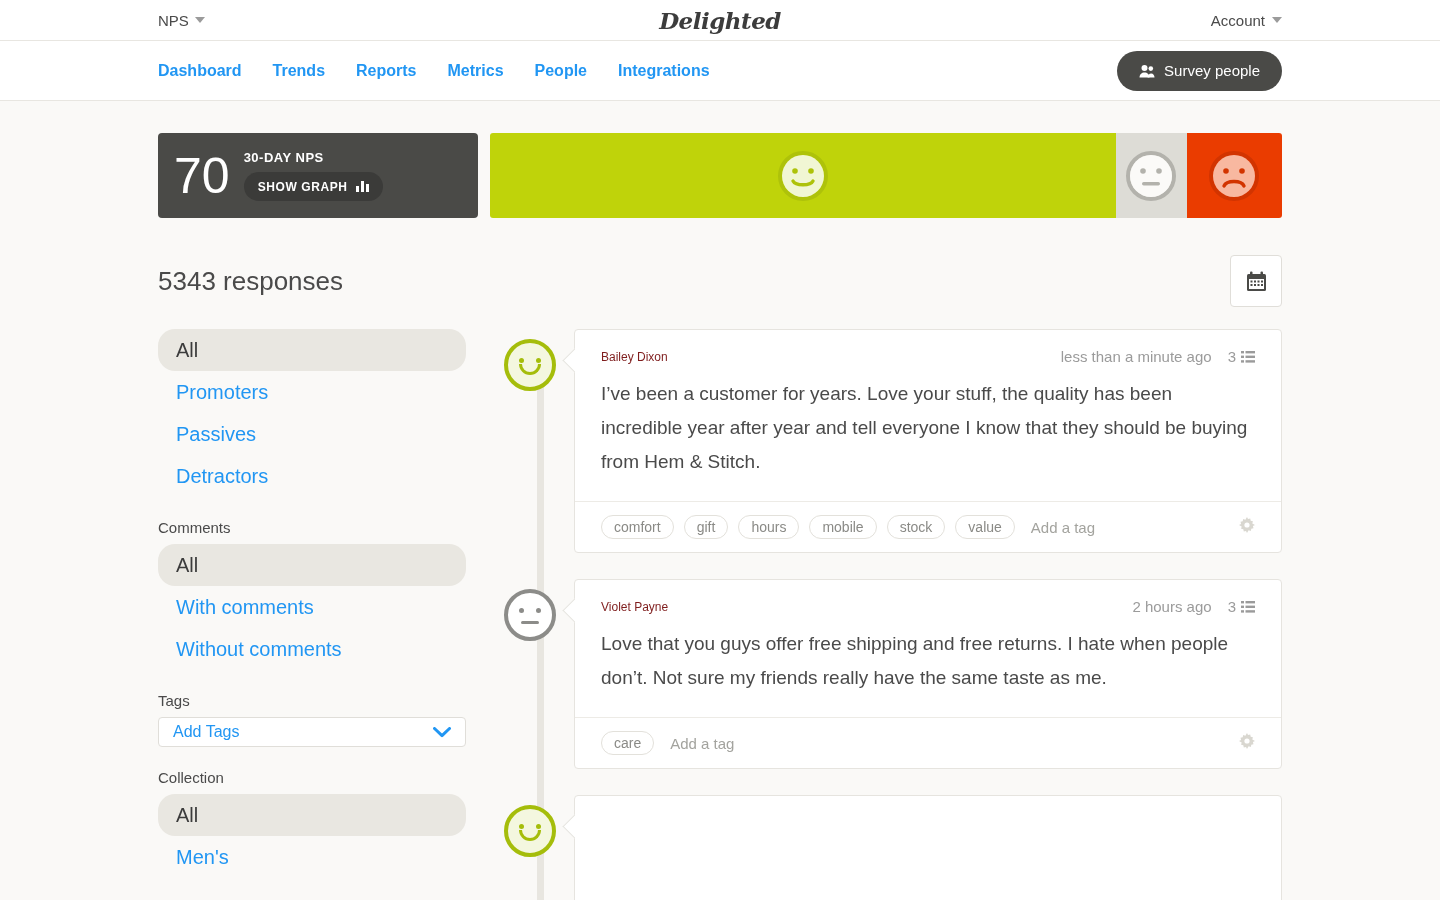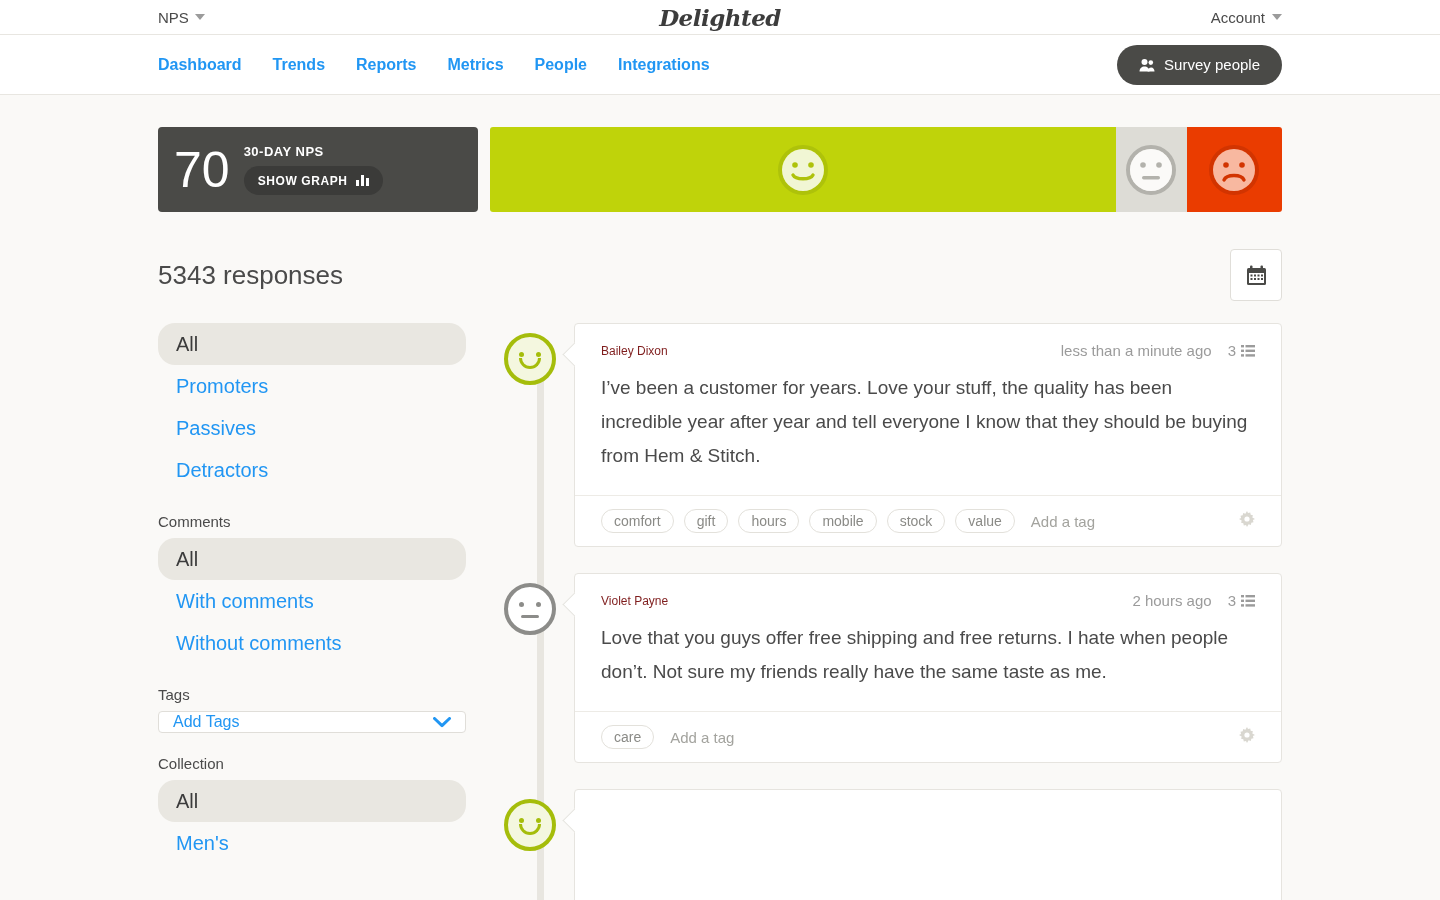--- a/index.html
+++ b/index.html
@@ -12,7 +12,7 @@
 
   
   .topbar {
-    height: 35px; background: #ffffff;
+    height: 41px; background: #ffffff;
     border-bottom: 1px solid #e8e6e1;
     display: flex; align-items: center;
     position: relative;

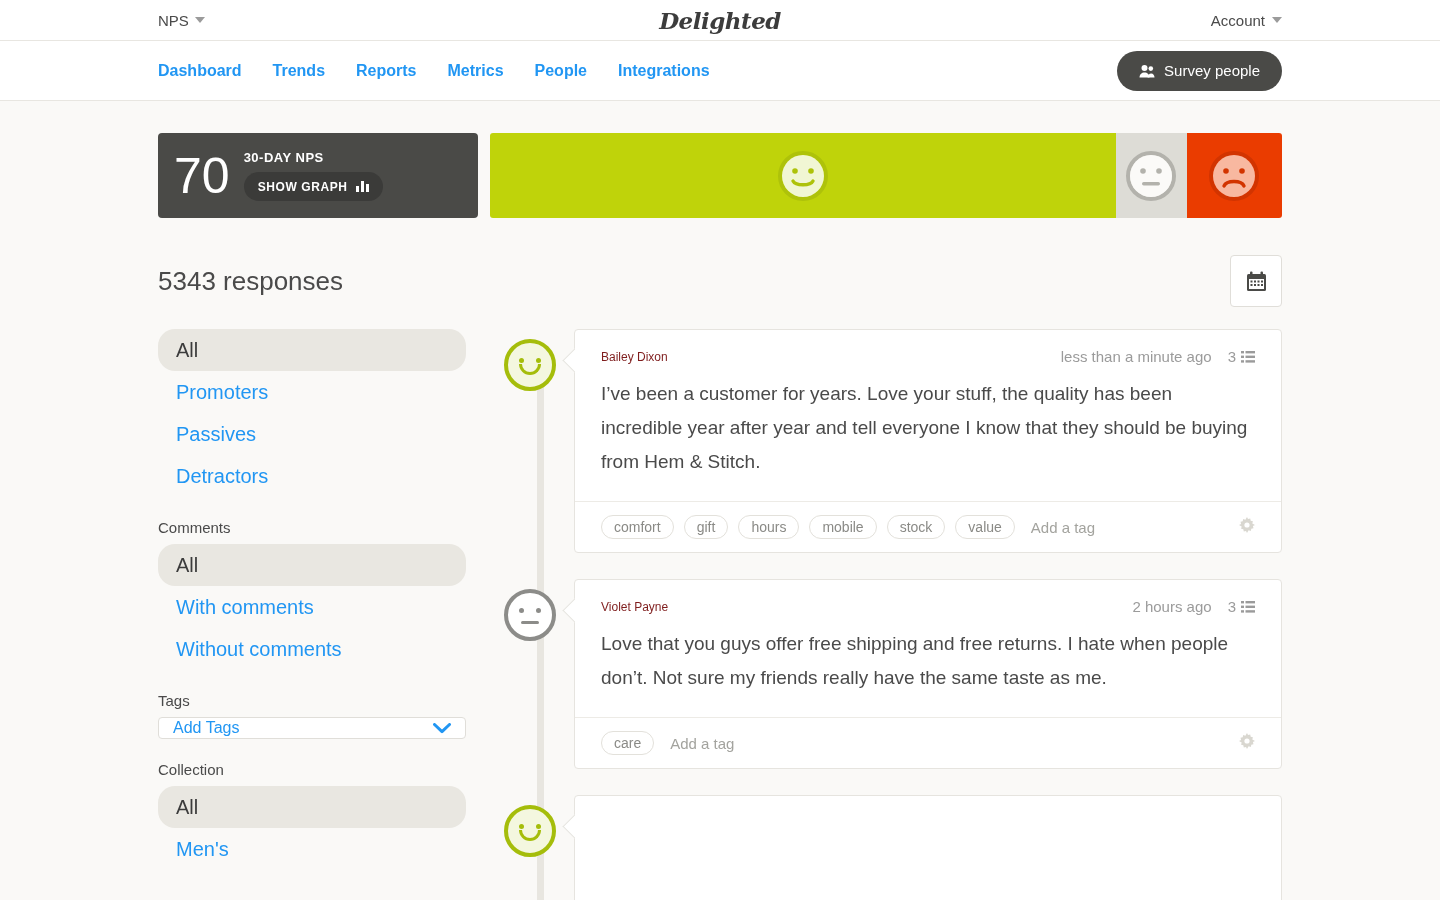--- a/index.html
+++ b/index.html
@@ -116,7 +116,7 @@
     font-size: 15px; color: #4a4a4a; margin: 22px 0 8px 0; padding-left: 0;
   }
   .tag-select {
-    height: 22px; border: 1px solid #e0ded9; border-radius: 4px;
+    height: 30px; border: 1px solid #e0ded9; border-radius: 4px;
     background: #fff; display: flex; align-items: center;
     padding: 0 14px; justify-content: space-between; cursor: pointer;
   }

